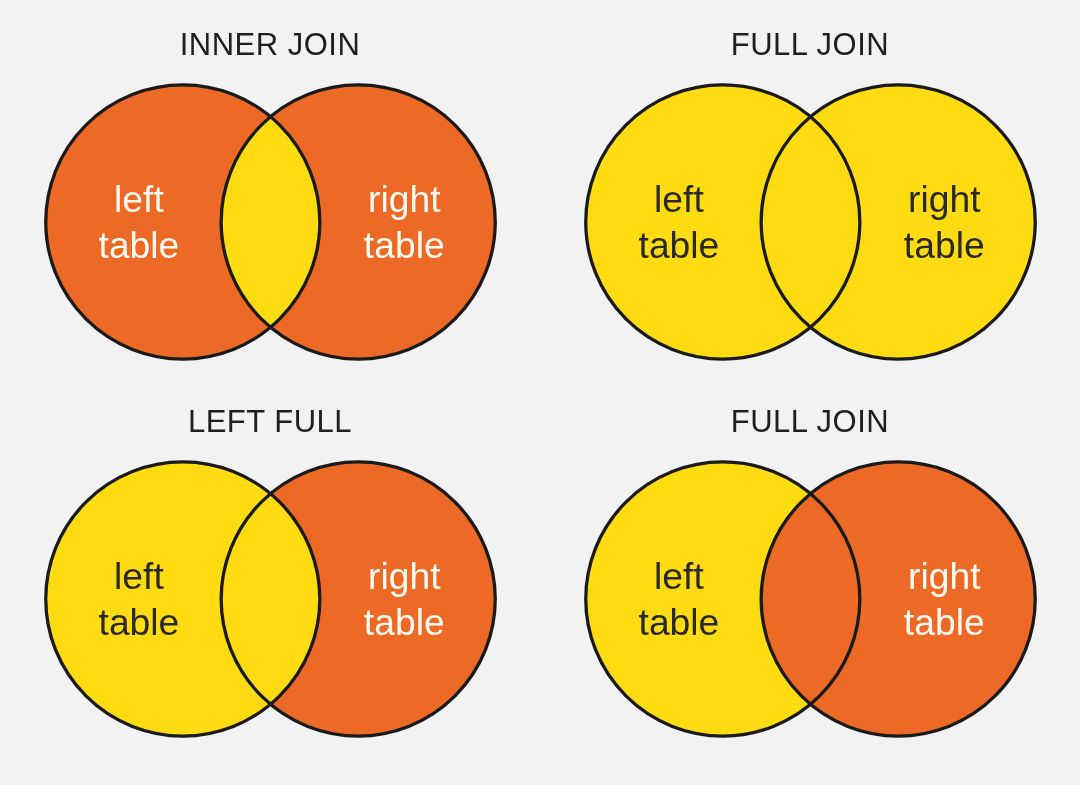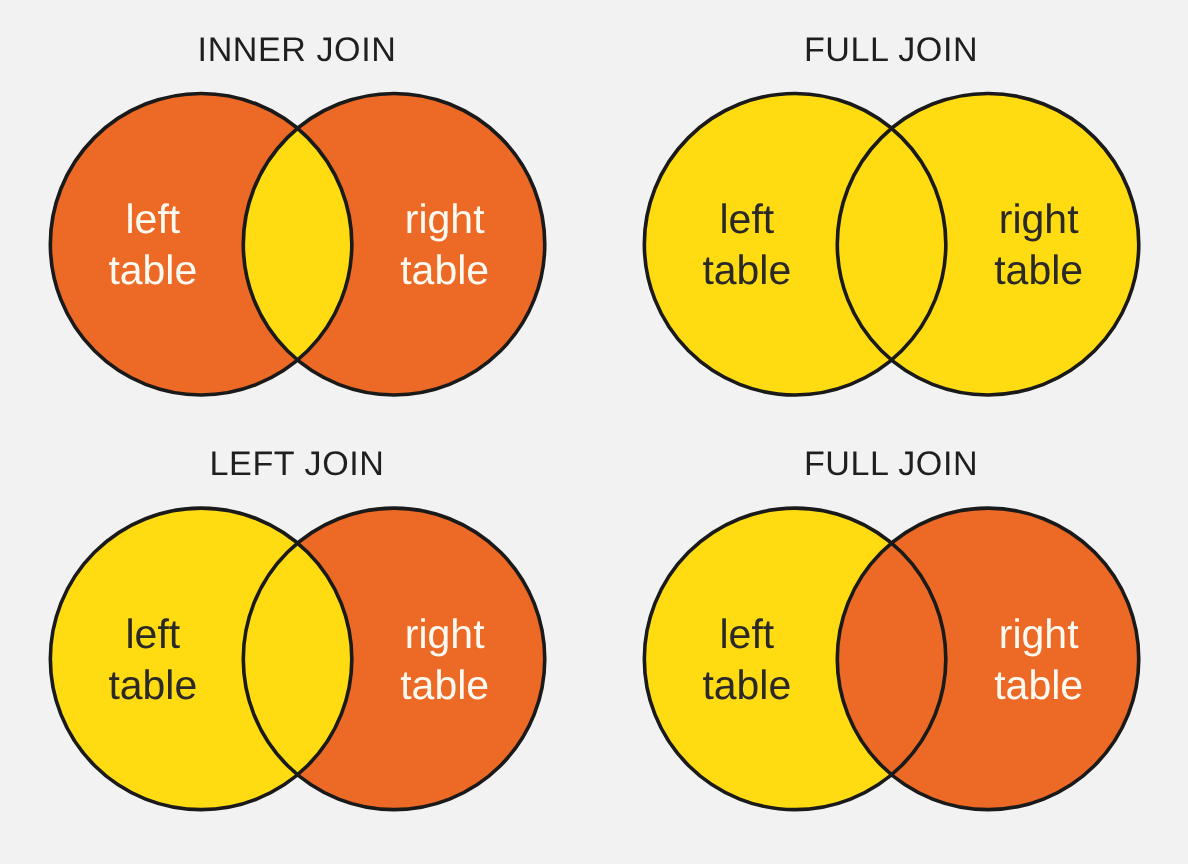--- a/index.html
+++ b/index.html
@@ -87,7 +87,7 @@
   </div>
 
   <div class="cell">
-    <h2 class="title">LEFT JOIN</h2>
+    <h2 class="title">LEFT FULL</h2>
     <svg class="venn" viewBox="0 0 460 270">
       <circle class="fillshape" cx="150" cy="135" r="125" fill="#ffdc12"></circle>
       <circle class="fillshape" cx="310" cy="135" r="125" fill="#ec6a26"></circle>

